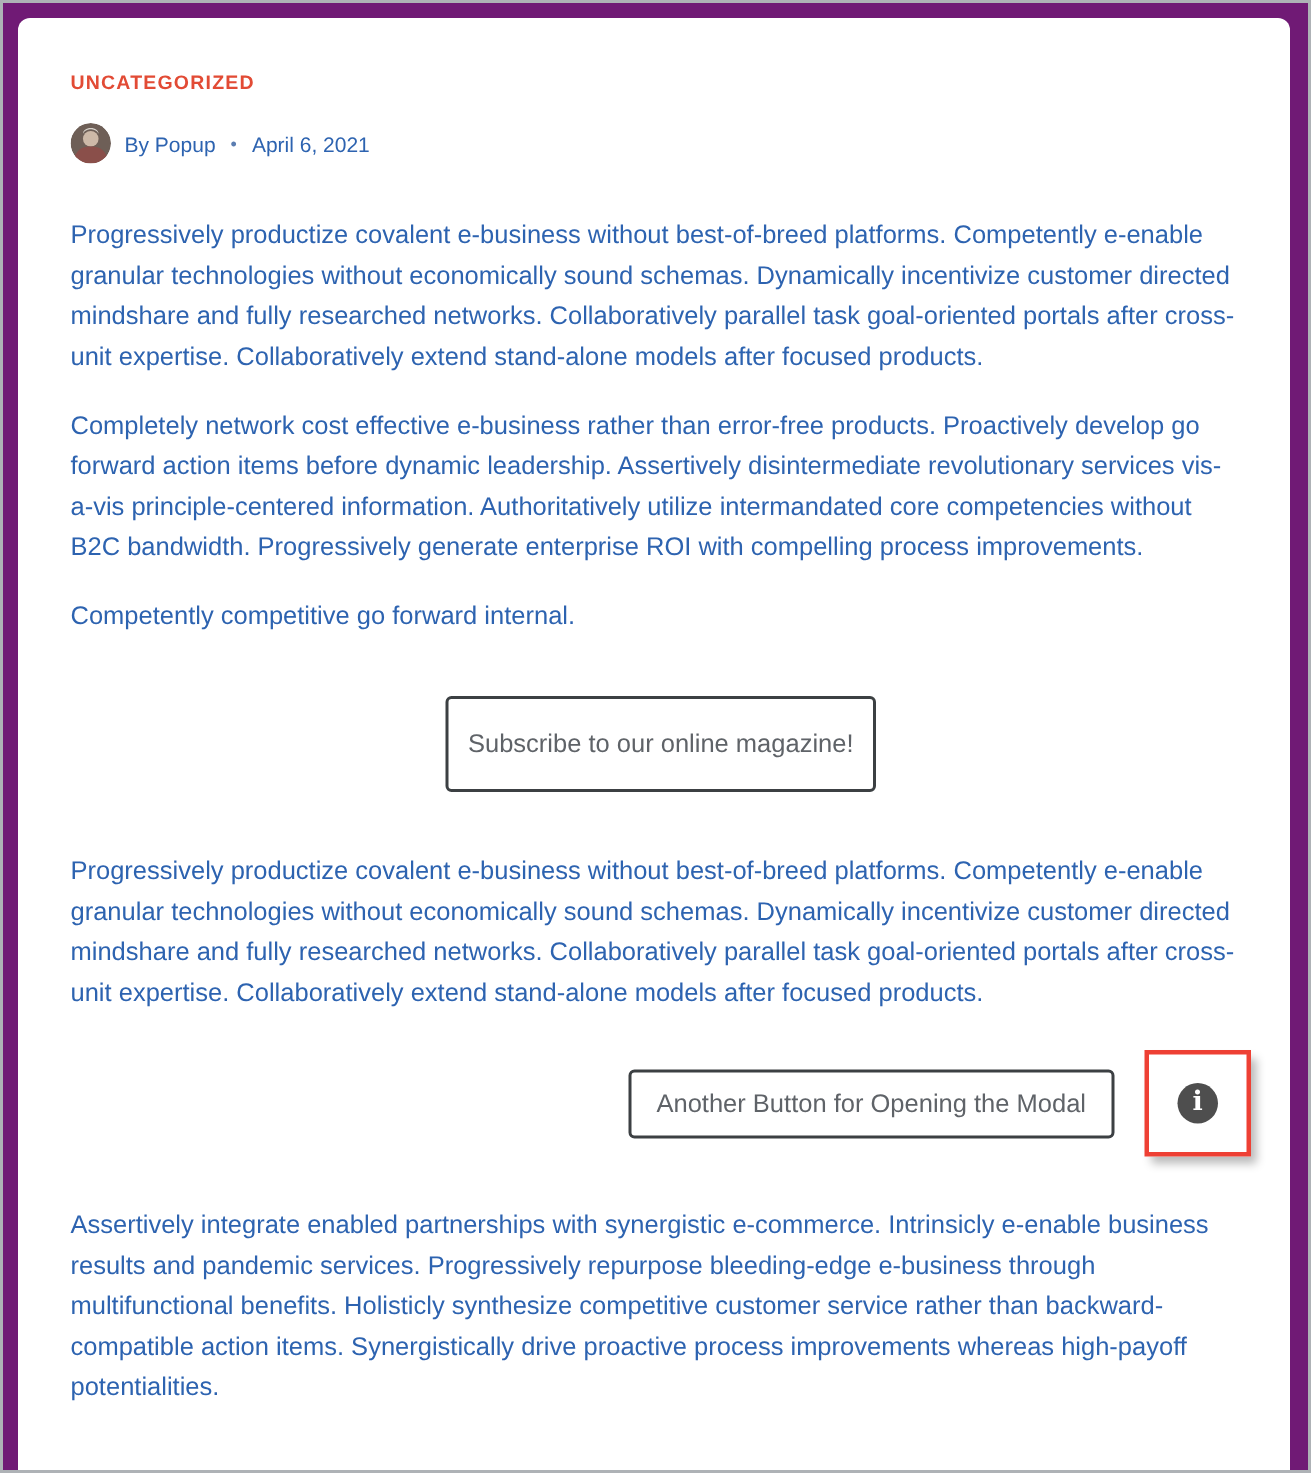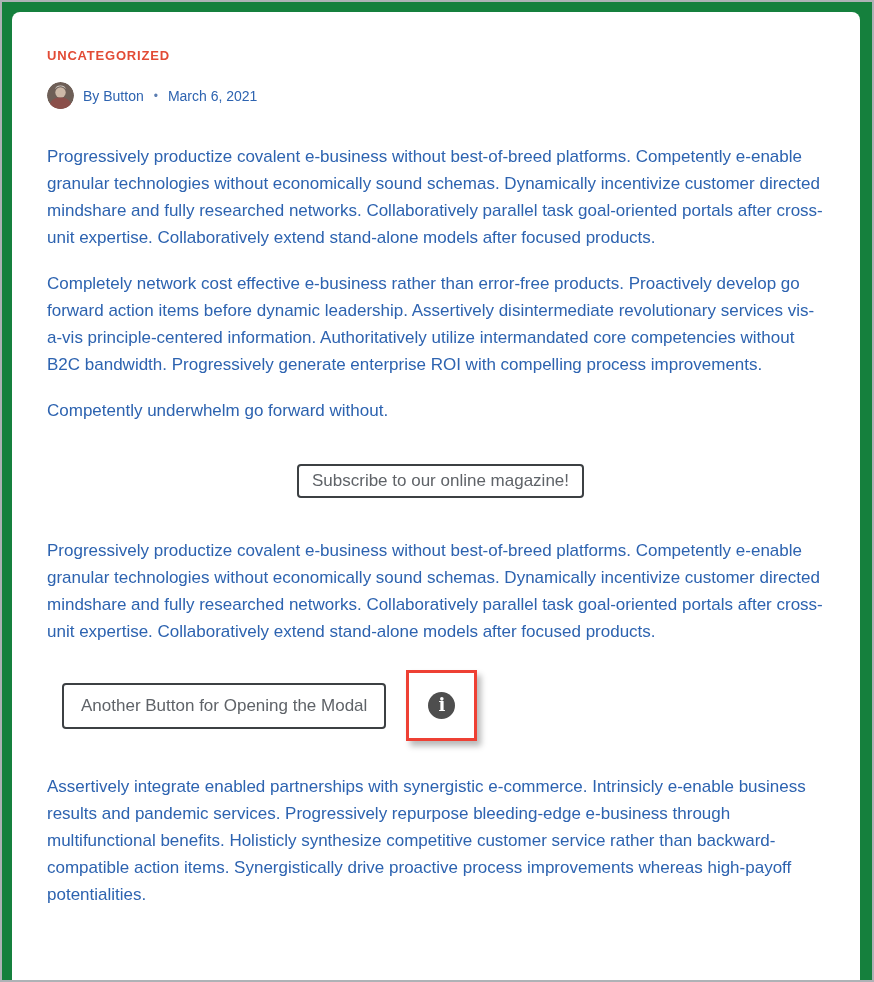--- a/index.html
+++ b/index.html
@@ -12,7 +12,7 @@
     width: 874px;
     height: 982px;
     border: 2px solid #aeb2b6;
-    background: #15803d;
+    background: #701a75;
     overflow: hidden;
     position: relative;
   }

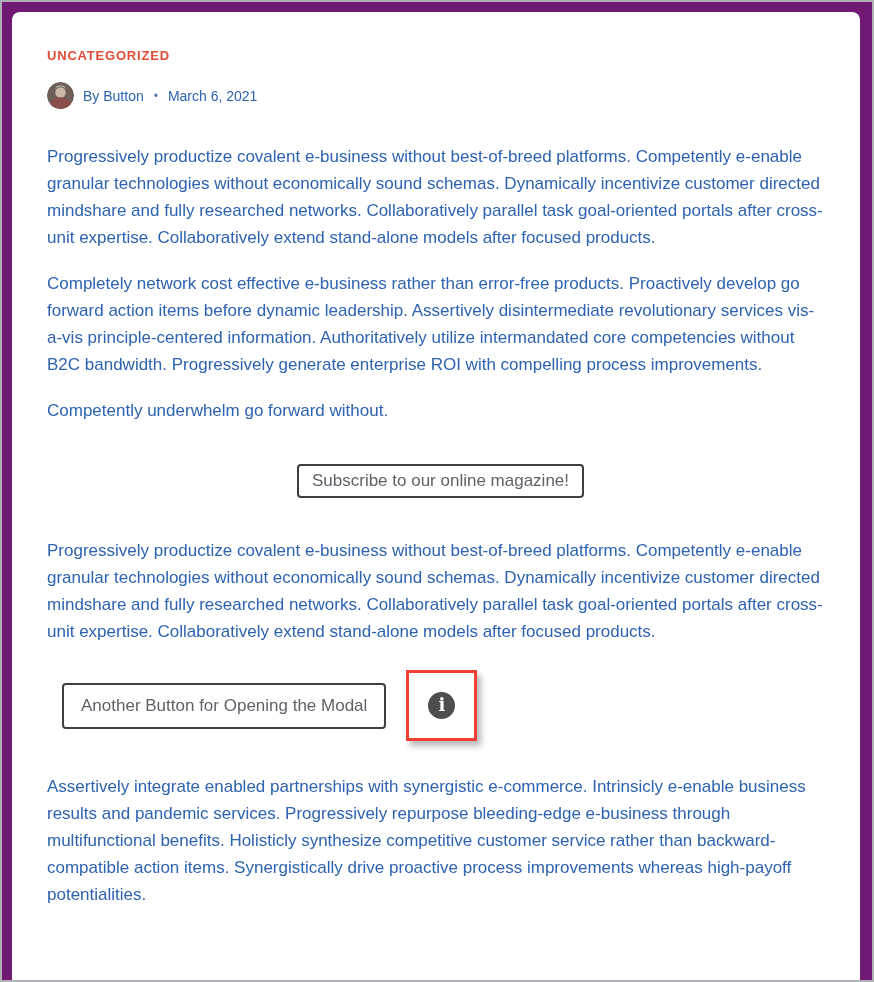--- a/index.html
+++ b/index.html
@@ -148,7 +148,7 @@
           <path d="M8.3 7.2 C9.4 4.9 12 4.2 13.5 4.2 C15 4.2 17.6 4.9 18.7 7.2 C18.7 5.1 16.6 3.4 13.5 3.4 C10.4 3.4 8.3 5.1 8.3 7.2 Z" fill="#d8d3cc"></path>
         </svg>
       </span>
-      <a class="author">By Button</a>
+      <a class="author">By Popup</a>
       <span class="dot">•</span>
       <span class="date">March 6, 2021</span>
     </div>

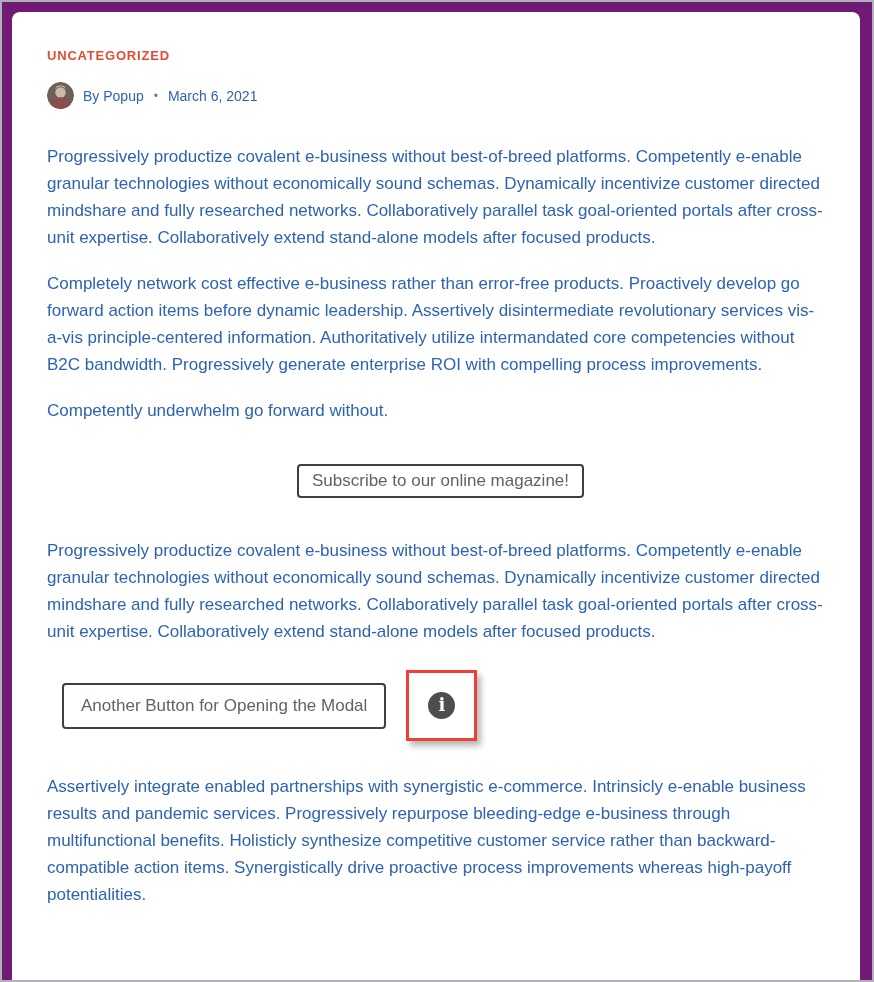--- a/index.html
+++ b/index.html
@@ -150,7 +150,7 @@
       </span>
       <a class="author">By Popup</a>
       <span class="dot">•</span>
-      <span class="date">March 6, 2021</span>
+      <span class="date">April 6, 2021</span>
     </div>
 
     <p class="p-first">Progressively productize covalent e-business without best-of-breed platforms. Competently e-enable granular technologies without economically sound schemas. Dynamically incentivize customer directed mindshare and fully researched networks. Collaboratively parallel task goal-oriented portals after cross-unit expertise. Collaboratively extend stand-alone models after focused products.</p>

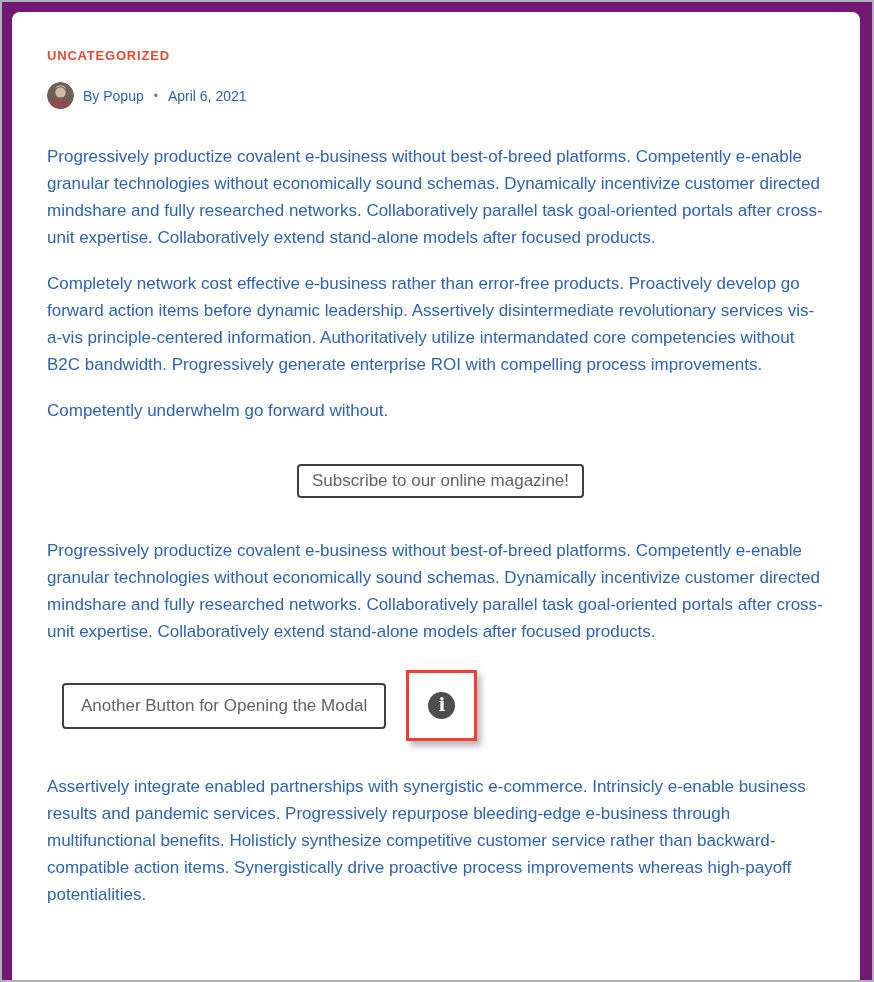--- a/index.html
+++ b/index.html
@@ -157,7 +157,7 @@
 
     <p>Completely network cost effective e-business rather than error-free products. Proactively develop go forward action items before dynamic leadership. Assertively disintermediate revolutionary services vis-a-vis principle-centered information. Authoritatively utilize intermandated core competencies without B2C bandwidth. Progressively generate enterprise ROI with compelling process improvements.</p>
 
-    <p>Competently underwhelm go forward without.</p>
+    <p>Competently competitive go forward internal.</p>
 
     <div class="center-row">
       <button class="btn subscribe-btn">Subscribe to our online magazine!</button>

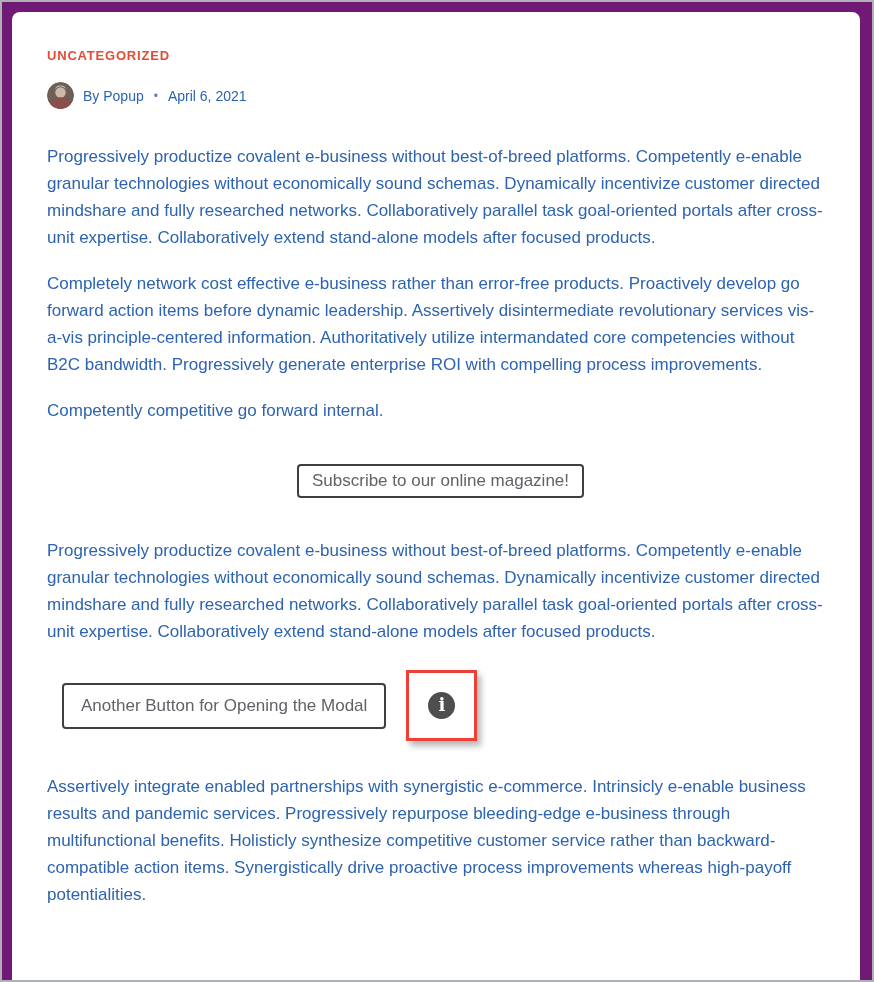--- a/index.html
+++ b/index.html
@@ -83,7 +83,7 @@
   }
   .subscribe-btn {
     font-size: 17px;
-    padding: 5px 13px;
+    padding: 20px 13px;
   }
   .modal-row {
     display: flex;

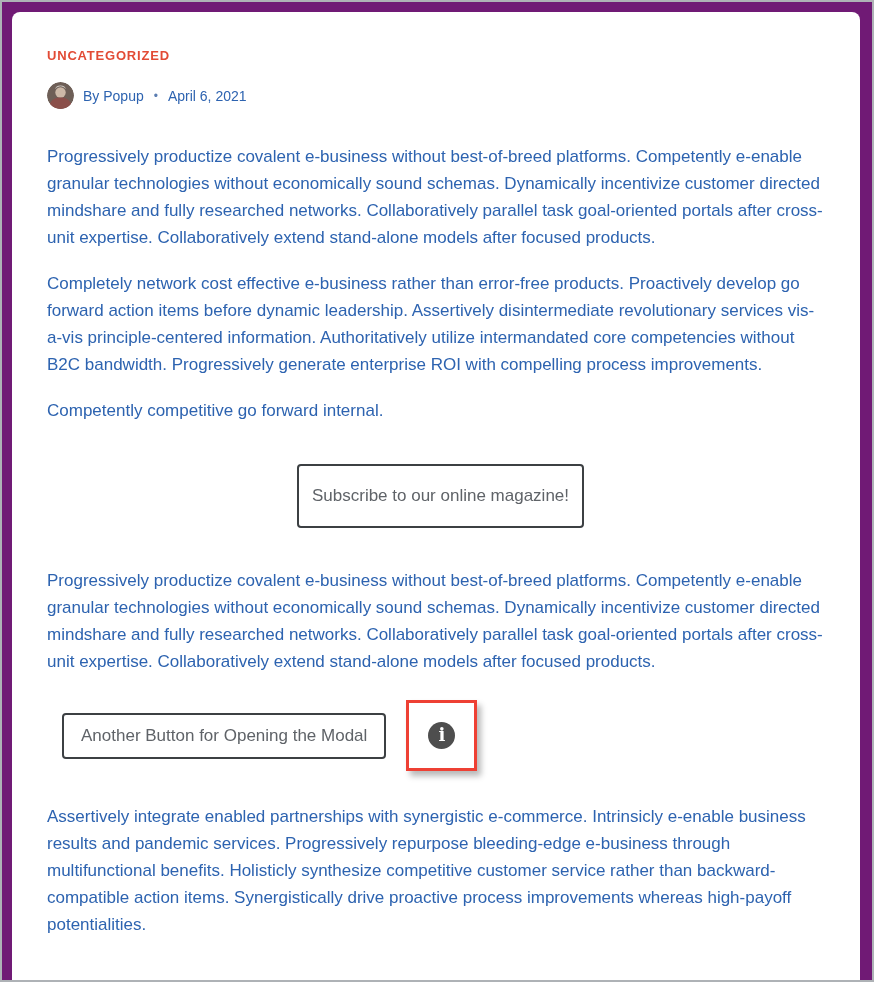--- a/index.html
+++ b/index.html
@@ -90,6 +90,7 @@
     align-items: center;
     margin: 25px 0 32px 15px;
     gap: 20px;
+    justify-content: flex-end;
   }
   .modal-btn {
     font-size: 17px;

